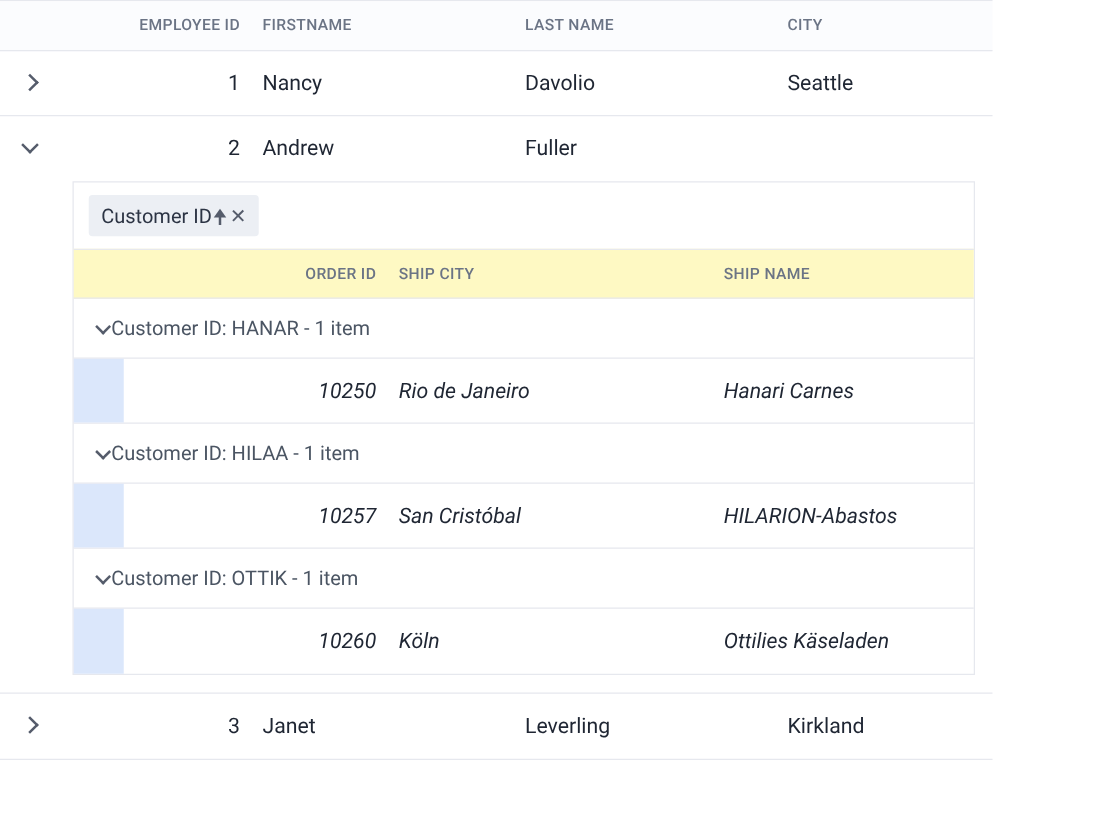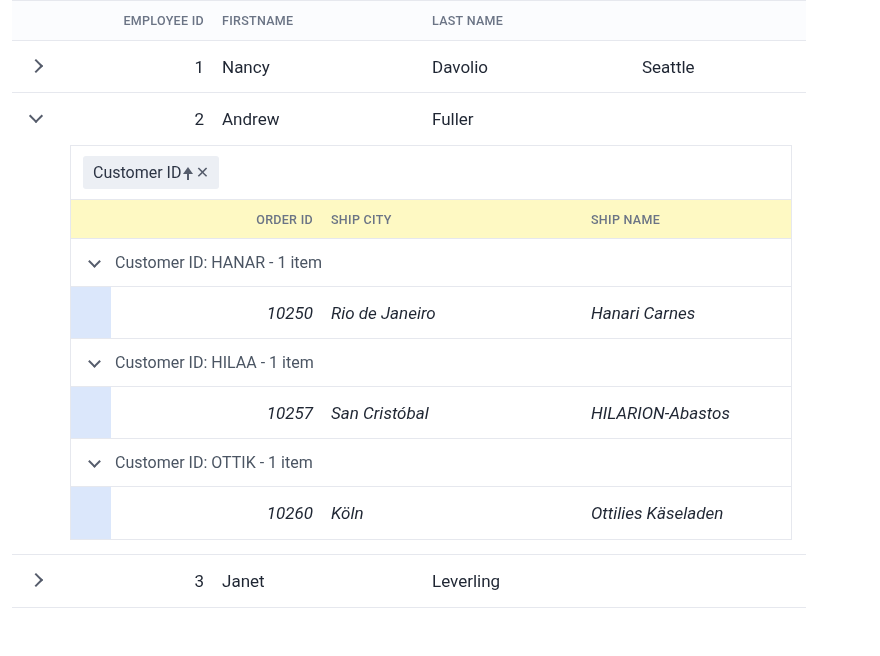--- a/index.html
+++ b/index.html
@@ -15,7 +15,6 @@
     border: 1px solid #e6e8ee;
     border-left: none;
     border-right: none;
-    margin-left: 12px;
   }
   .row {
     display: grid;

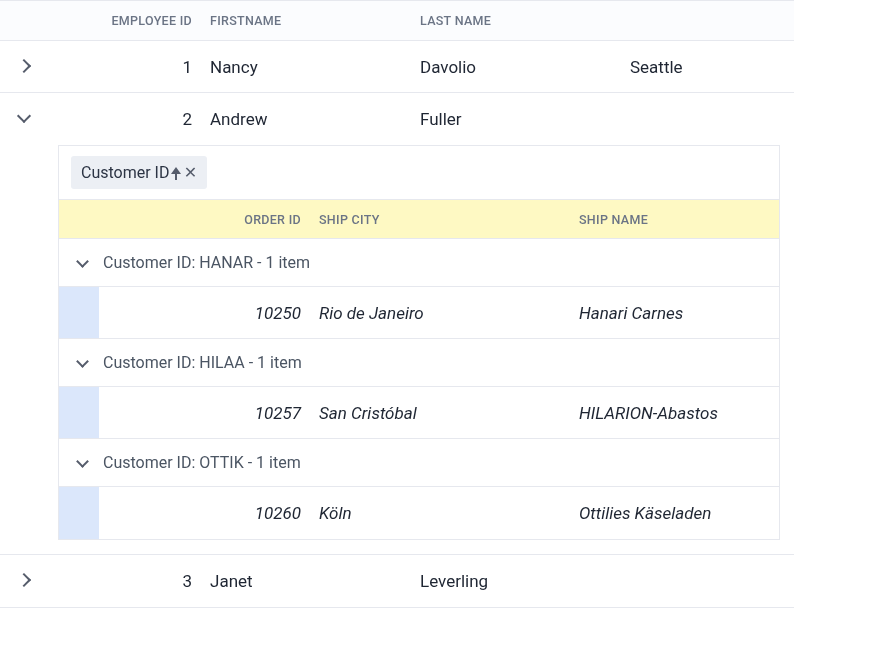--- a/index.html
+++ b/index.html
@@ -174,6 +174,7 @@
     <div class="header-cell right">EMPLOYEE ID</div>
     <div class="header-cell">FIRSTNAME</div>
     <div class="header-cell">LAST NAME</div>
+    <div class="header-cell">CITY</div>
   </div>
 
   <div class="row">

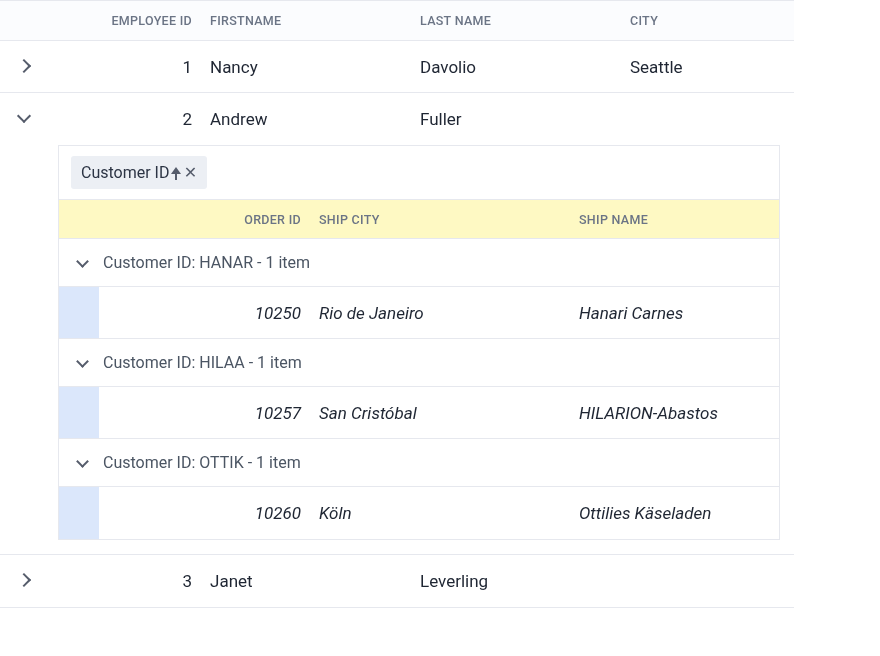--- a/index.html
+++ b/index.html
@@ -128,7 +128,6 @@
   .sub-group-row {
     display: flex;
     align-items: center;
-    gap: 14px;
     padding: 14px 12px 14px 16px;
     border-bottom: 1px solid #e6e8ee;
     font-size: 16px;

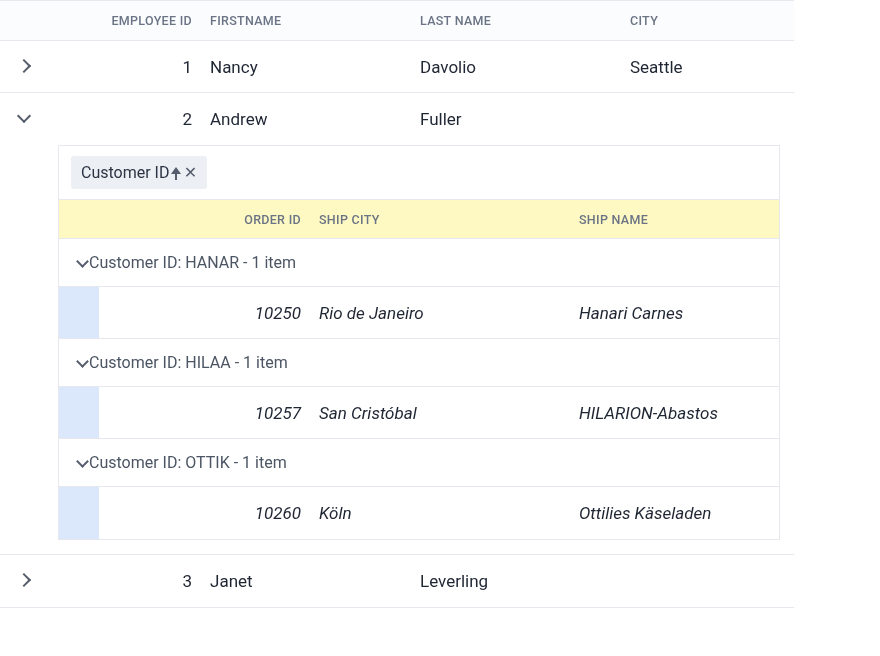--- a/index.html
+++ b/index.html
@@ -261,6 +261,7 @@
     <div class="cell right">3</div>
     <div class="cell">Janet</div>
     <div class="cell">Leverling</div>
+    <div class="cell">Kirkland</div>
   </div>
 
 </div>

